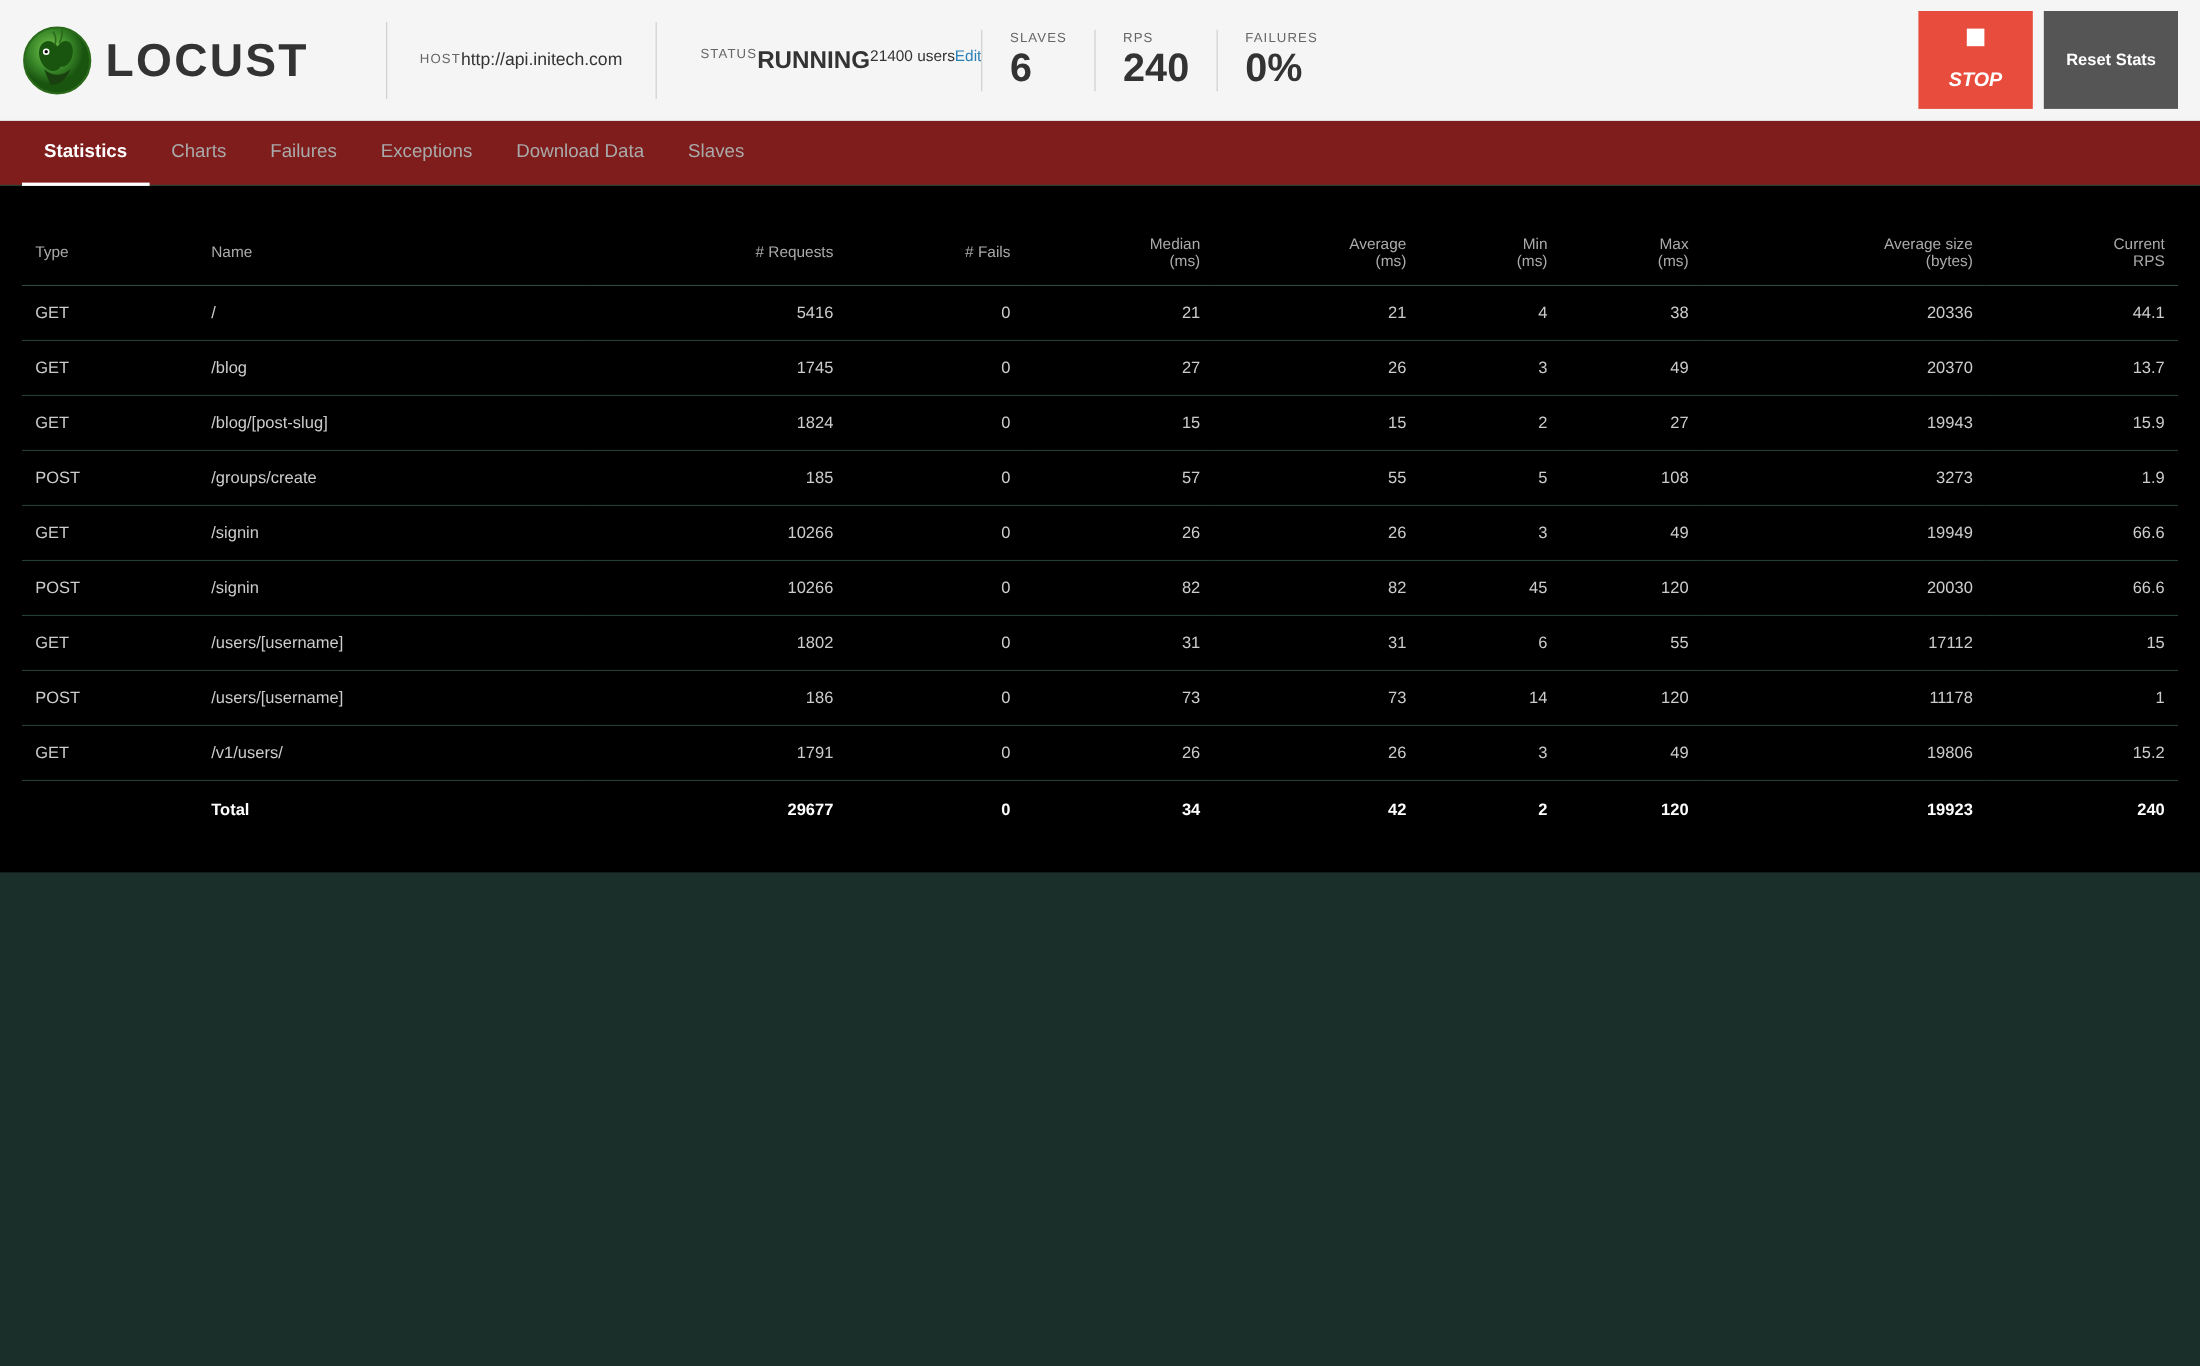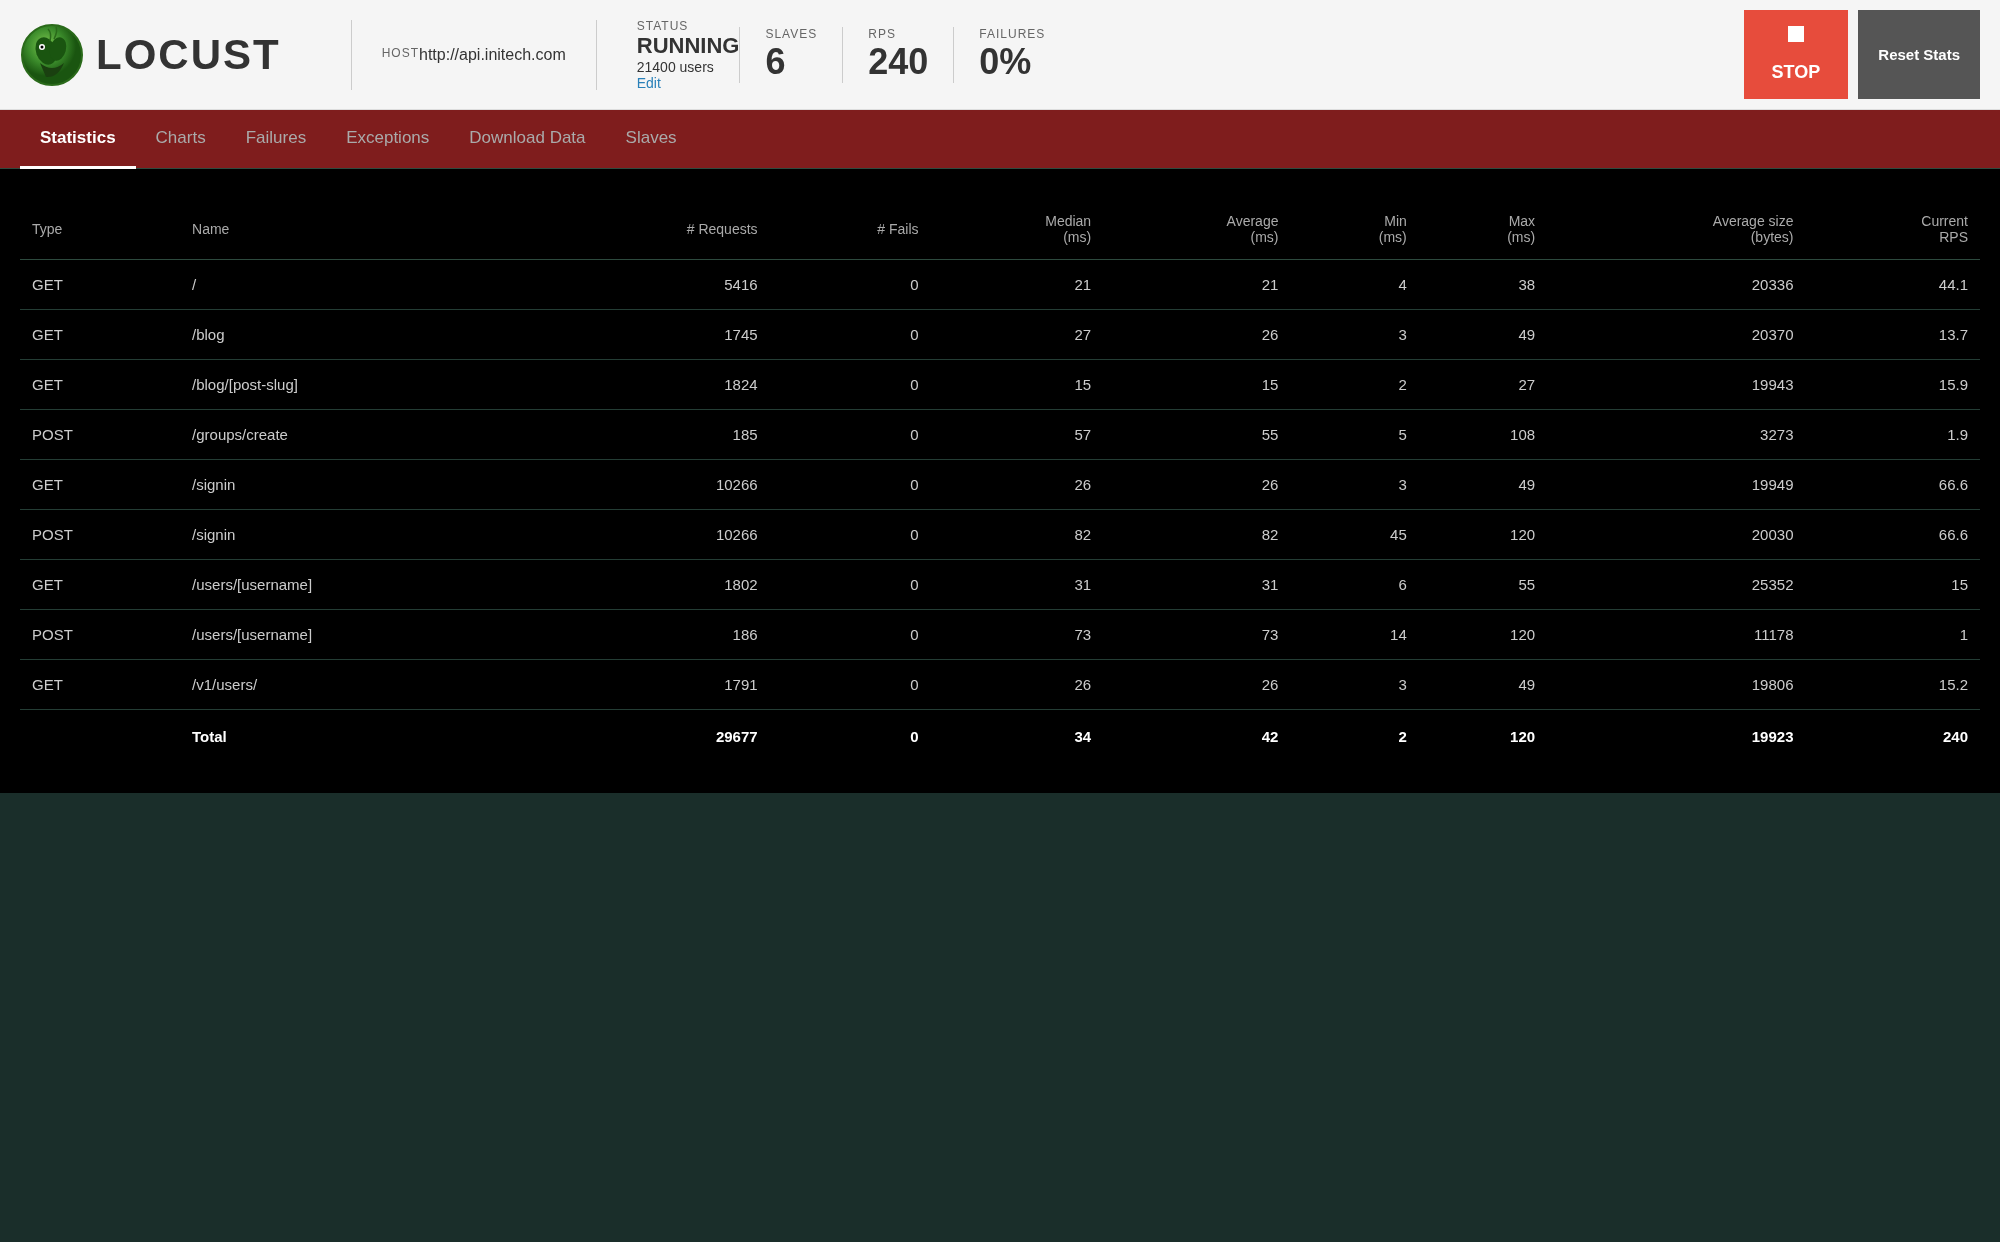--- a/index.html
+++ b/index.html
@@ -53,7 +53,7 @@
     }
     .status-section {
       display: flex;
-      flex-direction: column;
+      flex-direction: row;
       margin-left: 10px;
     }
     .status-label {

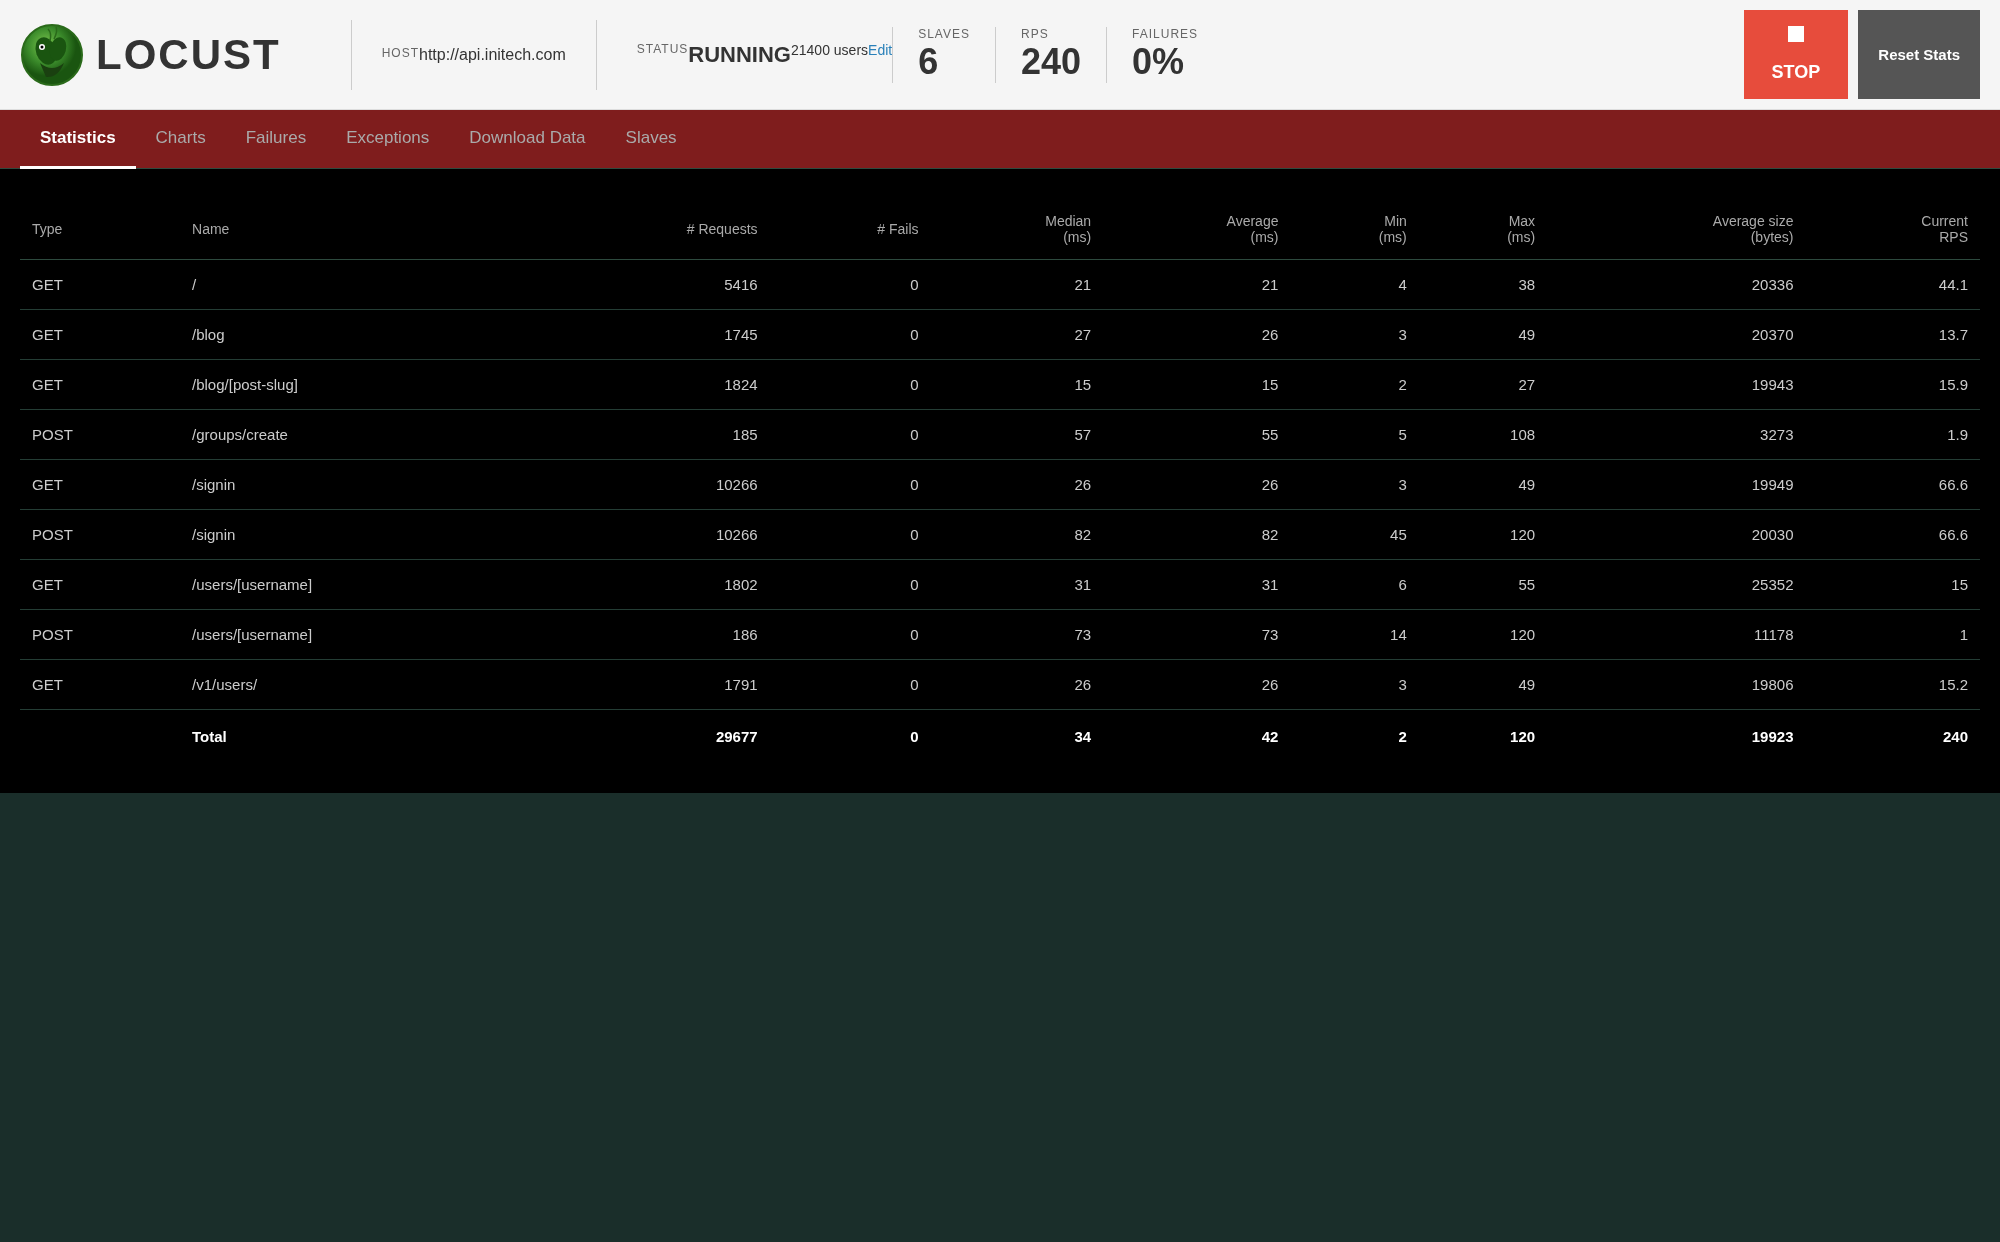--- a/index.html
+++ b/index.html
@@ -113,6 +113,7 @@
       flex-direction: column;
       align-items: center;
       gap: 20px;
+      font-style: italic;
     }
     .btn-stop .stop-icon {
       width: 16px;

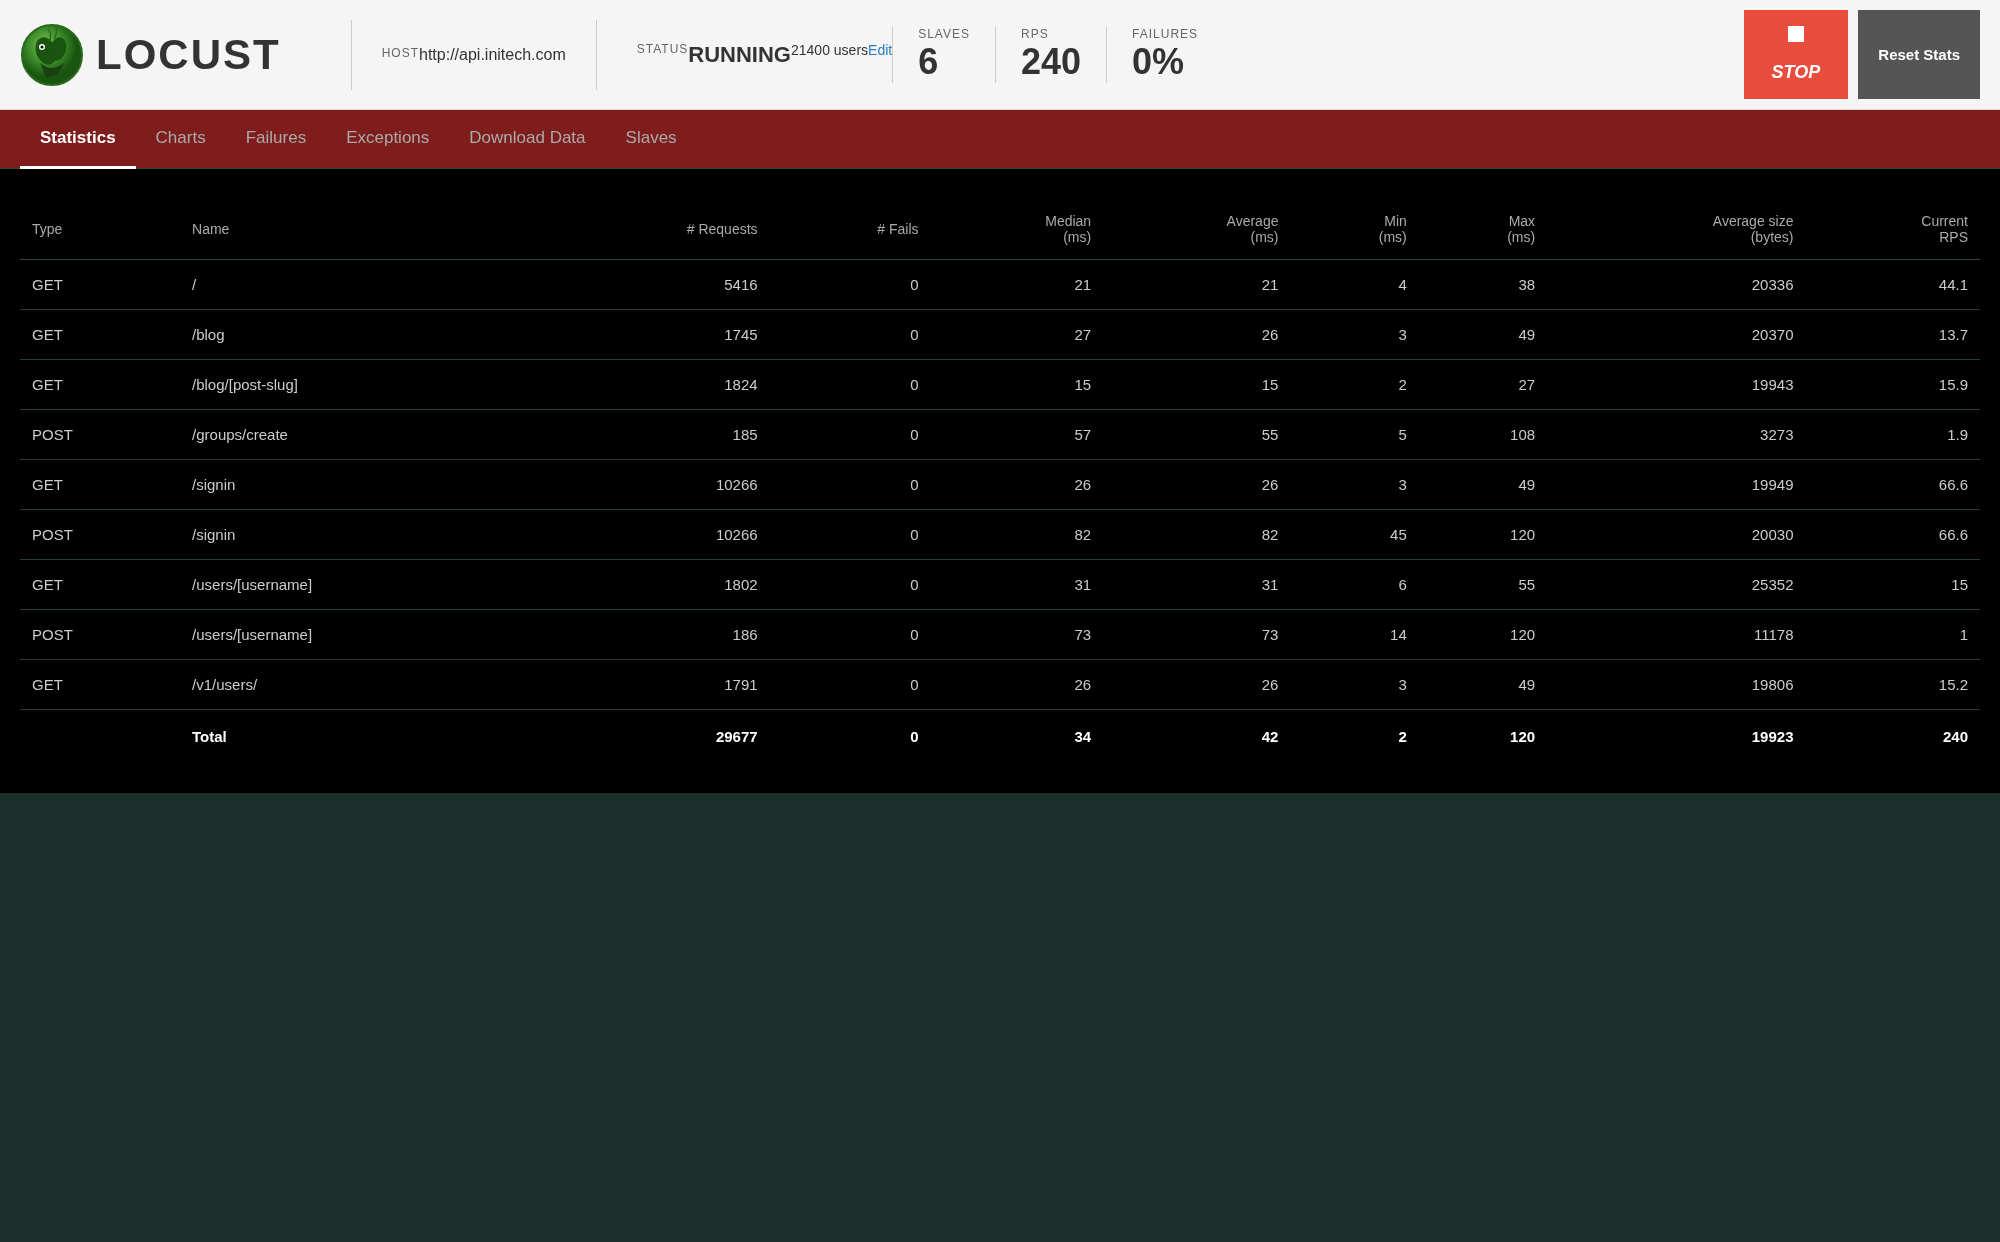--- a/index.html
+++ b/index.html
@@ -372,7 +372,7 @@
           <td class="right">31</td>
           <td class="right">6</td>
           <td class="right">55</td>
-          <td class="right">25352</td>
+          <td class="right">17112</td>
           <td class="right">15</td>
         </tr>
         <tr>

